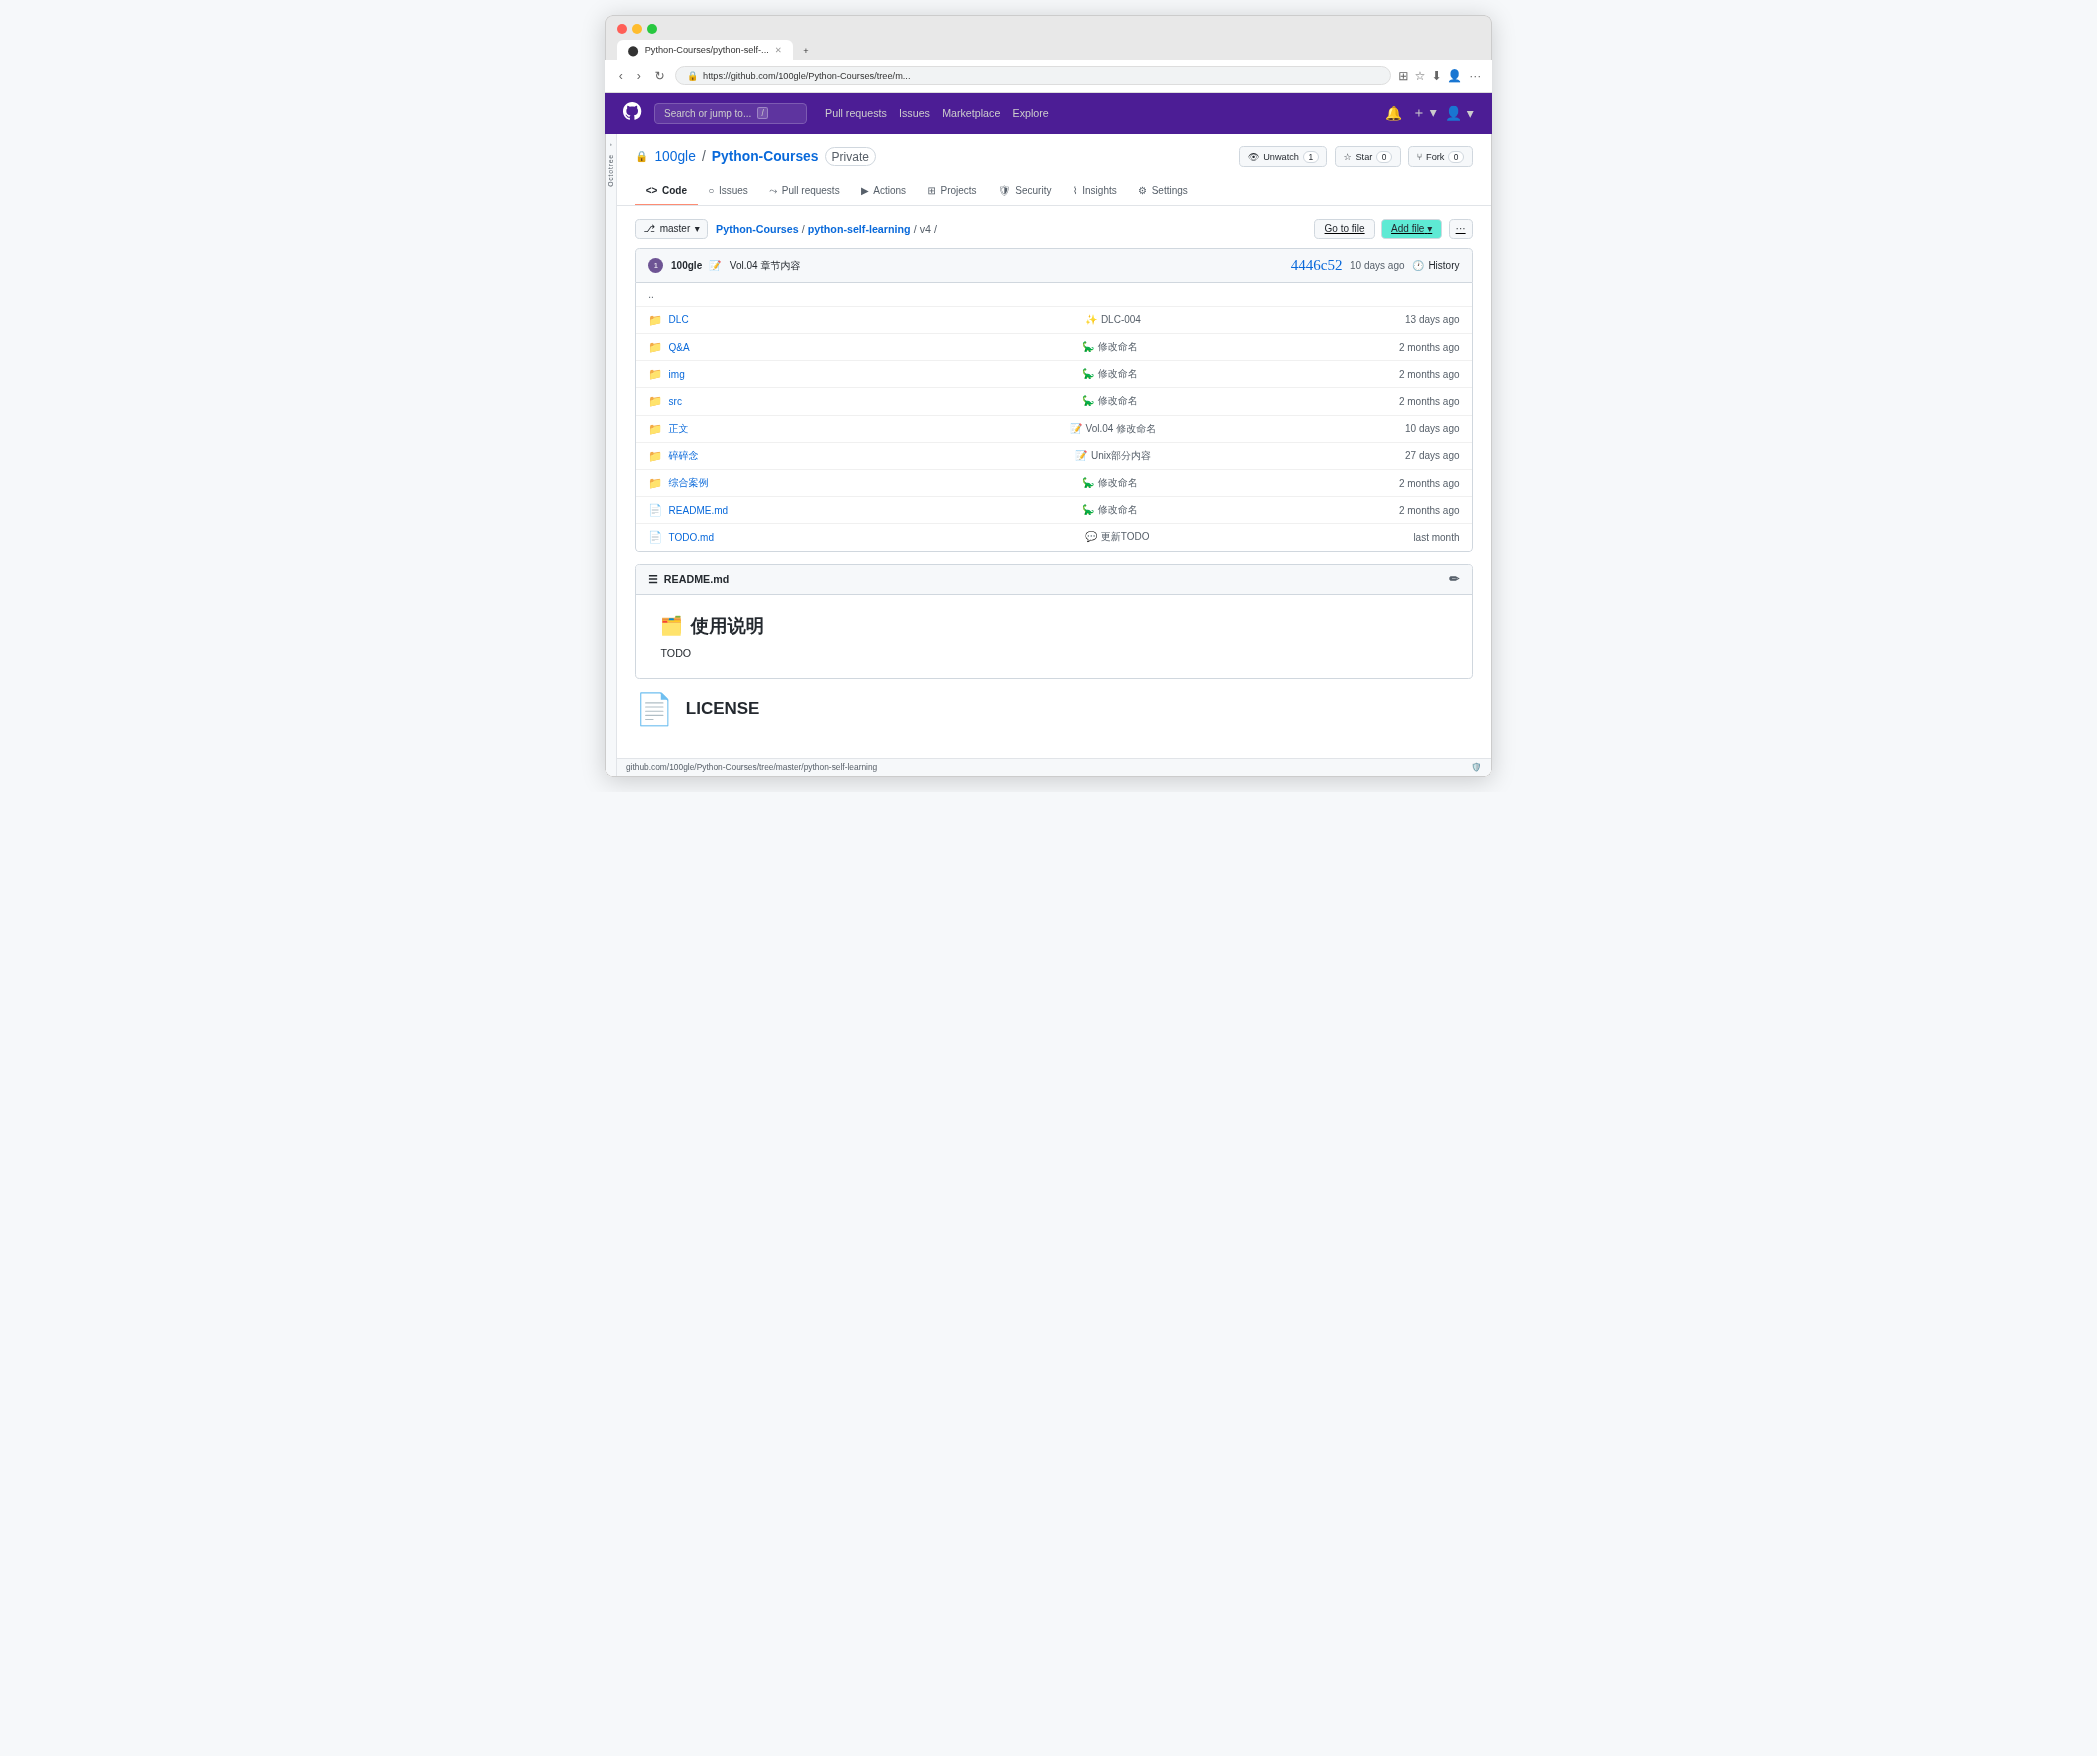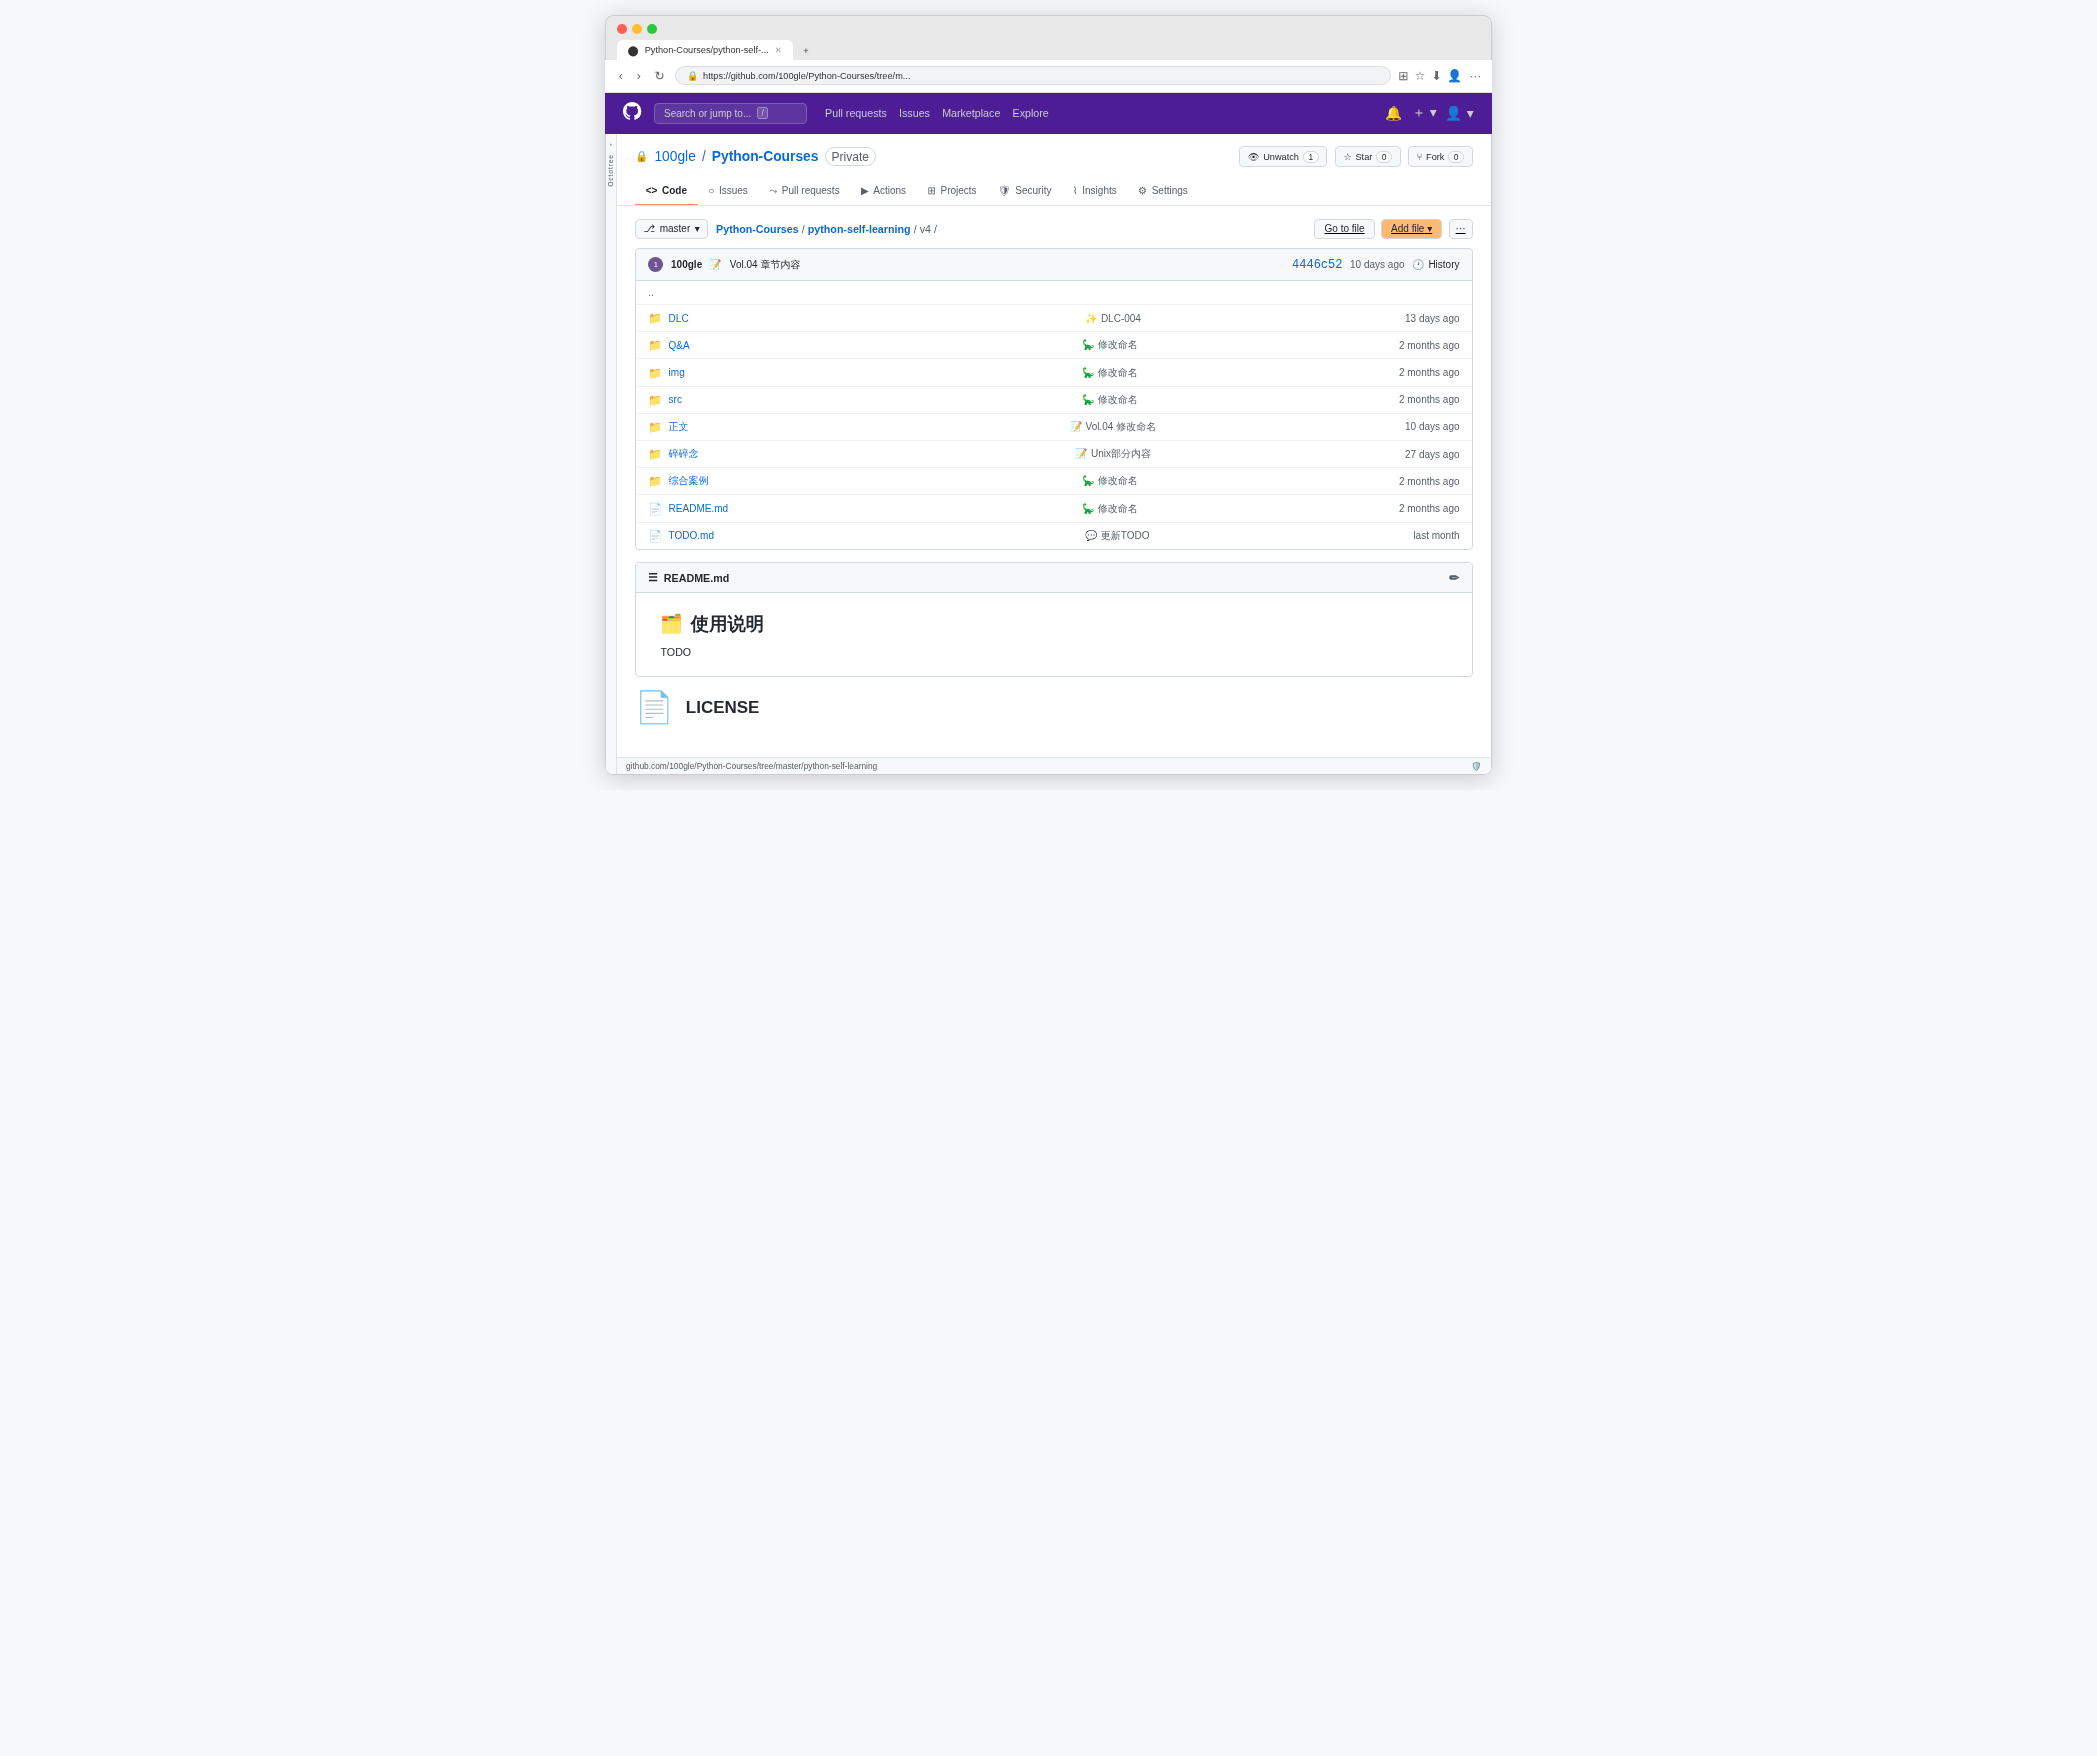--- a/index.html
+++ b/index.html
@@ -151,7 +151,7 @@
       background: #f6f8fa; cursor: pointer;
     }
     .ft-btn-primary {
-      background: #fdba74;
+      background: #5eead4;
     }
     .ft-dots-btn {
       border: 0.8px solid #d0d7de; border-radius: 4.6px;

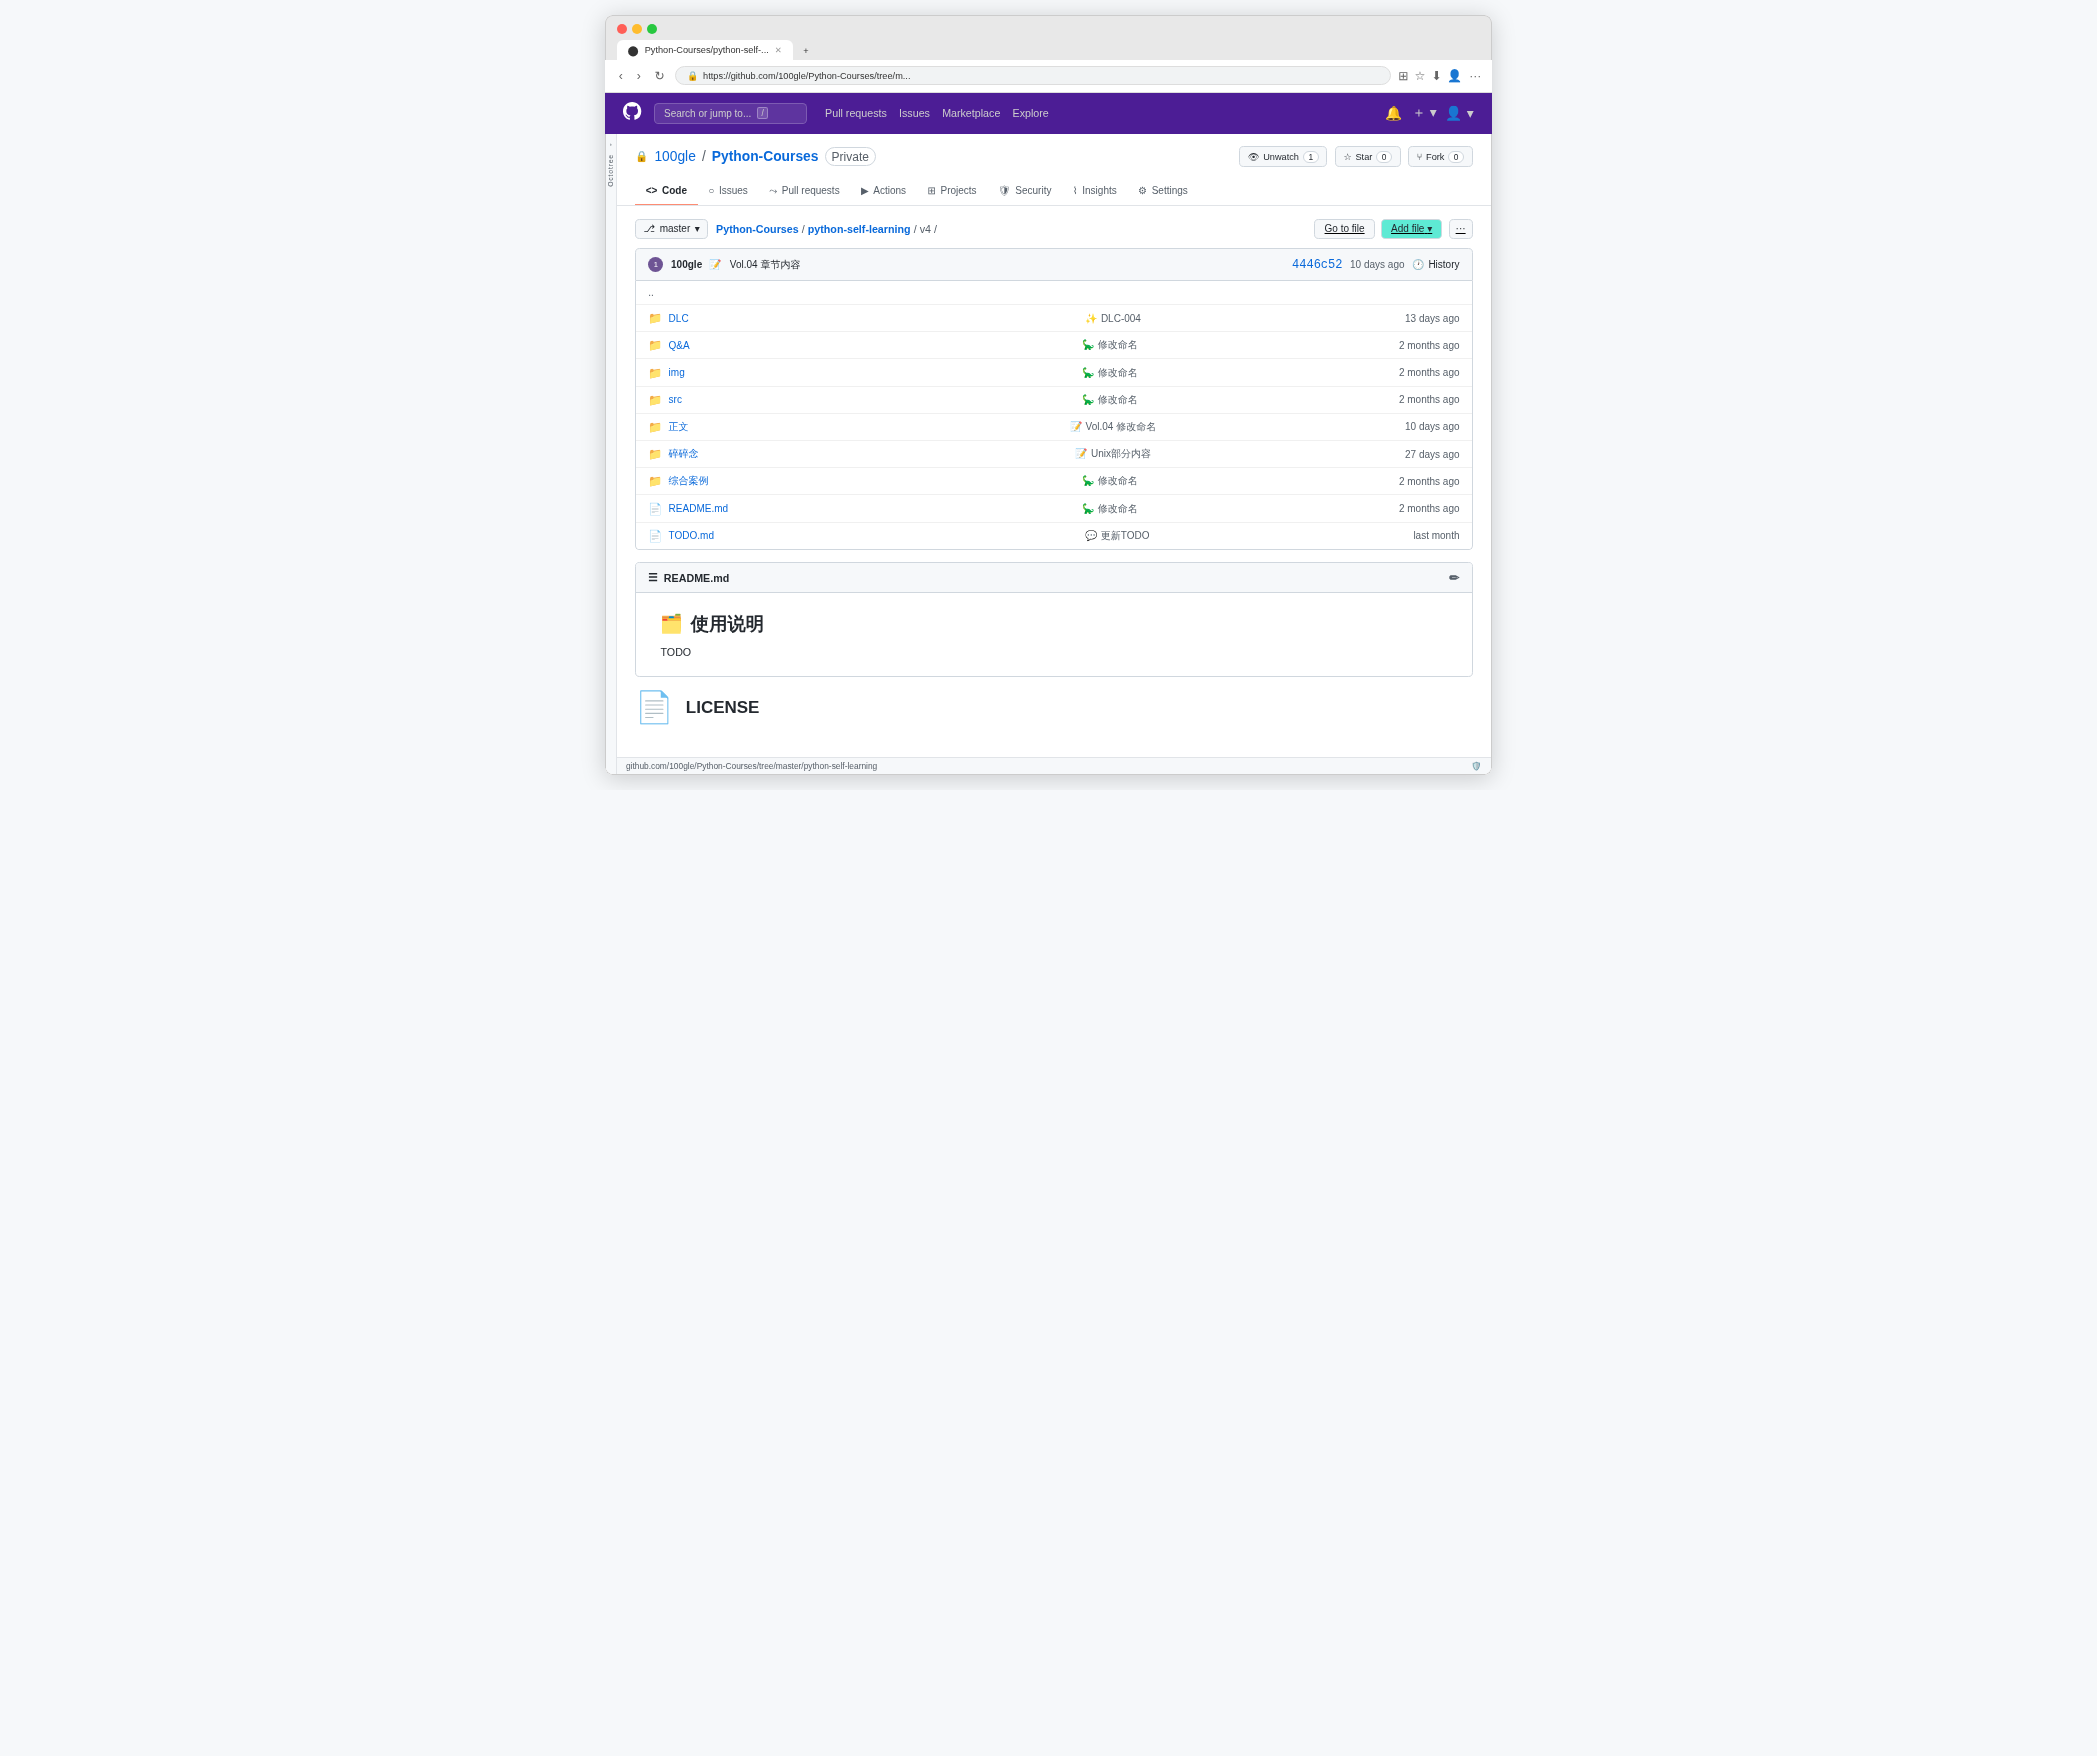--- a/index.html
+++ b/index.html
@@ -174,7 +174,7 @@
     }
     .commit-author { font-weight: 600; color: #24292f; }
     .commit-message { color: #24292f; }
-    .commit-hash { color: #0969da; margin-left: auto; font-size: 12px; font-family: Liberation Mono, monospace; }
+    .commit-hash { color: #0969da; margin-left: auto; font-size: 15px; font-family: Liberation Serif, serif; }
     .commit-time { color: #57606a; }
     .history-btn {
       display: flex; align-items: center; gap: 3.8px;

